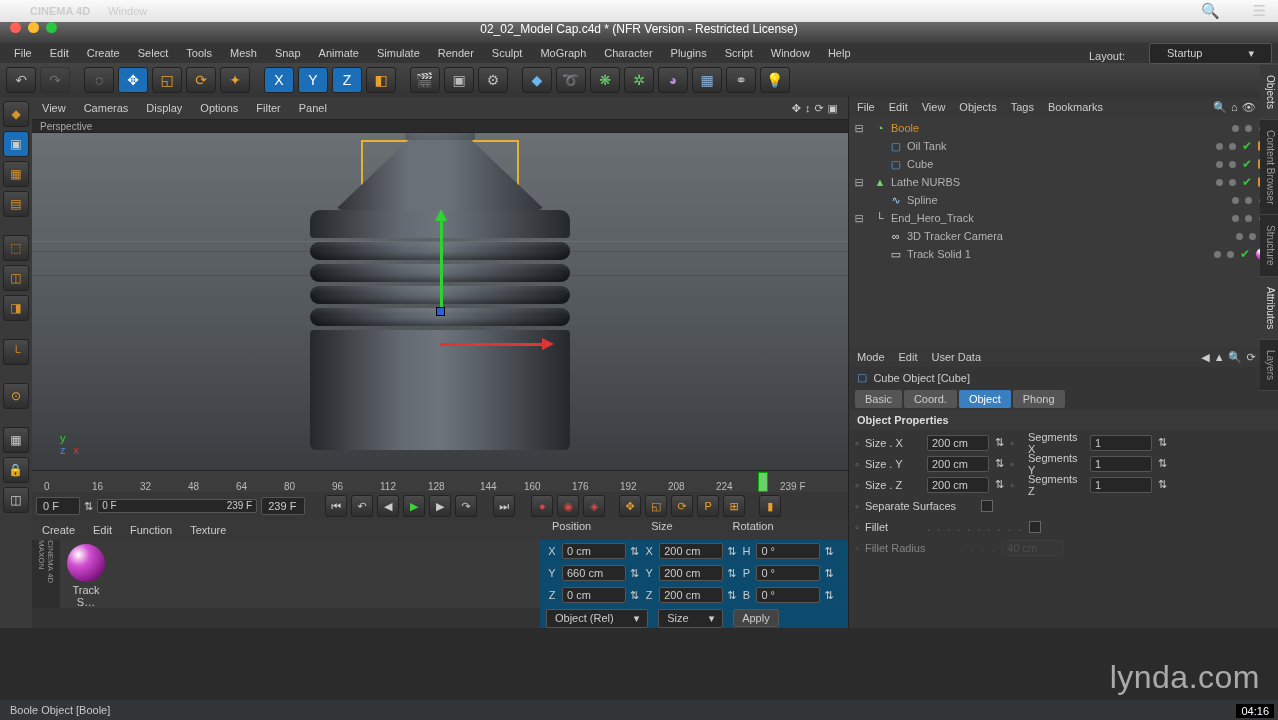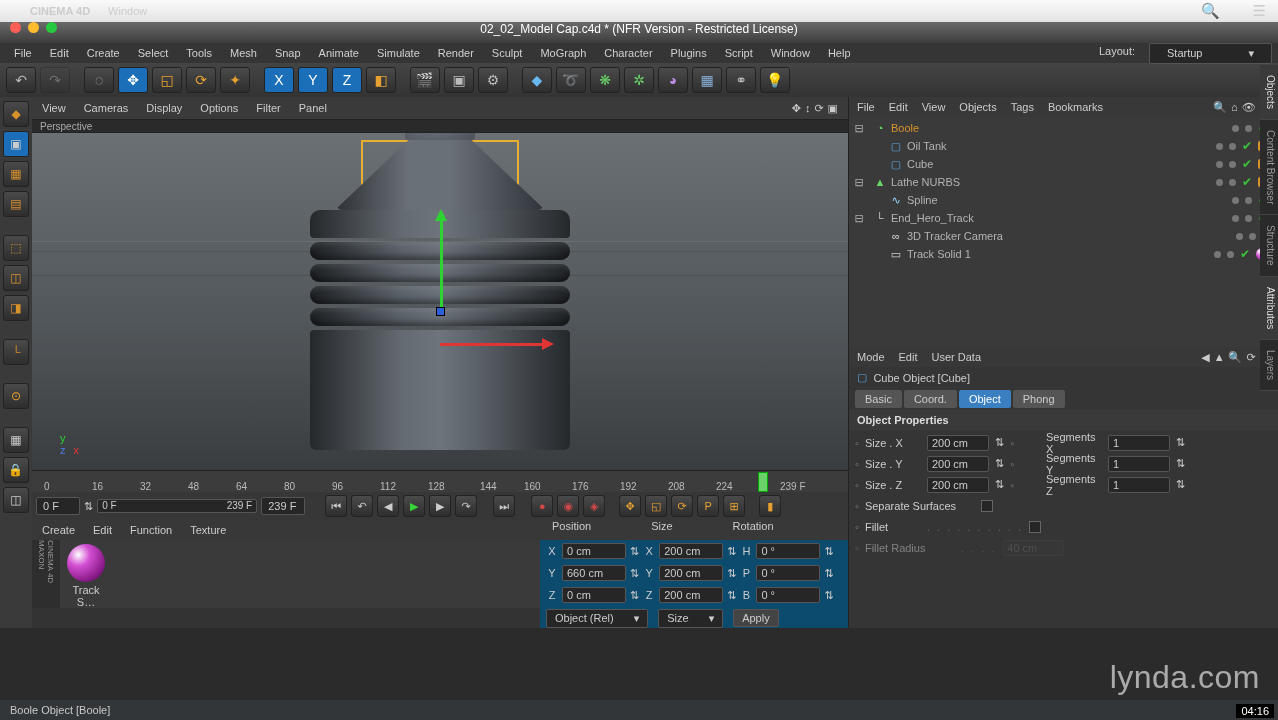--- a/index.html
+++ b/index.html
@@ -16,7 +16,7 @@
 .titlebar .title{position:absolute;left:50%;transform:translateX(-50%);color:#fff;font-size:12px}
 .main-menu{height:20px;background:#353535;display:flex;align-items:center;padding:0 6px;gap:2px}
 .main-menu span{padding:2px 8px;color:#d0d0d0}
-.main-menu .right{margin-left:auto;display:flex;align-items:flex-start;gap:6px}
+.main-menu .right{margin-left:auto;display:flex;align-items:flex-end;gap:16px}
 .layout-dd{background:#262626;border:1px solid #555;padding:1px 9px;display:flex;align-items:center;gap:30px;border-radius:2px}
 .toolbar{height:34px;background:linear-gradient(#444,#333);display:flex;align-items:center;padding:0 6px;gap:4px}
 .tbtn{width:30px;height:26px;border:1px solid #222;border-radius:3px;background:linear-gradient(#4a4a4a,#2e2e2e);display:flex;align-items:center;justify-content:center;font-size:14px;color:#bbb}

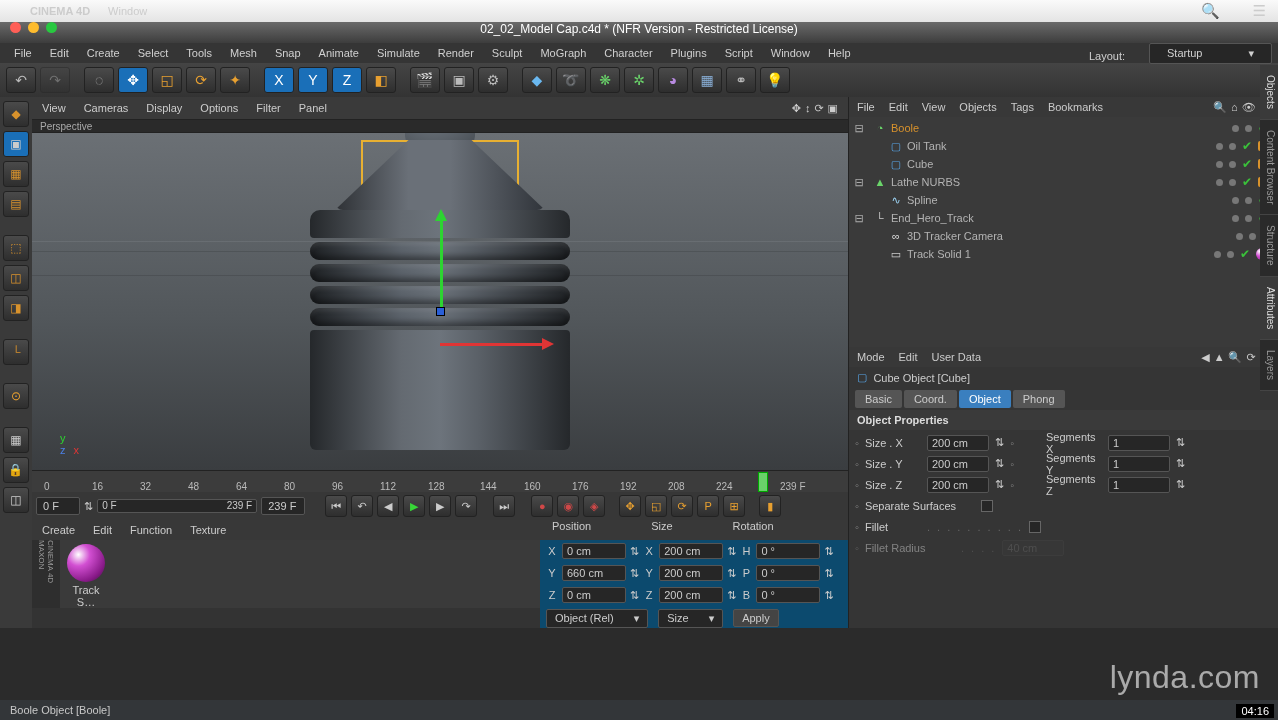--- a/index.html
+++ b/index.html
@@ -99,7 +99,7 @@
 .prop-row label{width:56px}
 .pfield{background:#262626;border:1px solid #555;padding:1px 4px;width:62px;border-radius:2px}
 .pfield.dis{background:#3a3a3a;color:#666;border-color:#444}
-.seg-l{width:76px;margin-left:26px}
+.seg-l{width:76px;margin-left:8px}
 .chk-box{width:12px;height:12px;border:1px solid #666;background:#262626}
 .dots{color:#666;letter-spacing:2px}
 .status-bar{position:absolute;bottom:0;left:0;right:0;height:20px;background:#333639;display:flex;align-items:center;padding:0 10px;color:#c8c8c8;font-size:11px}

